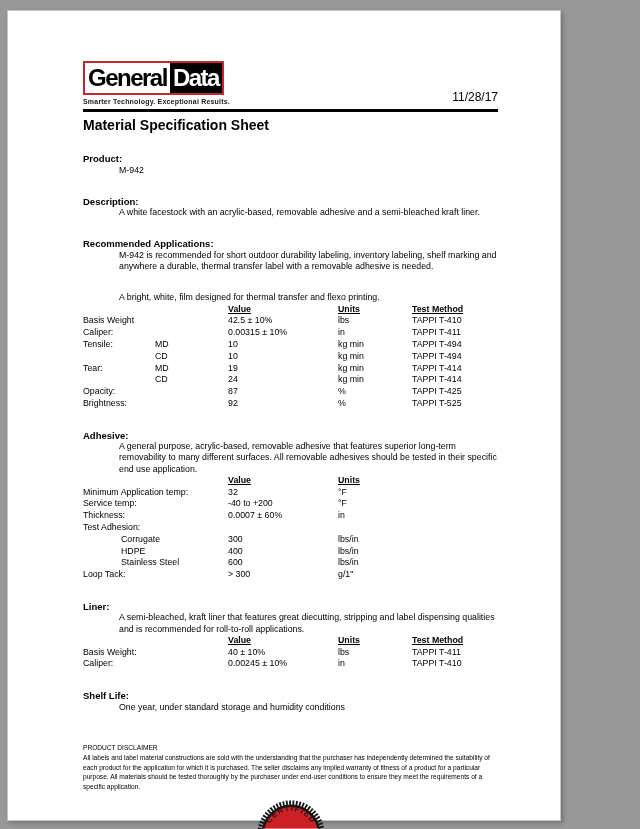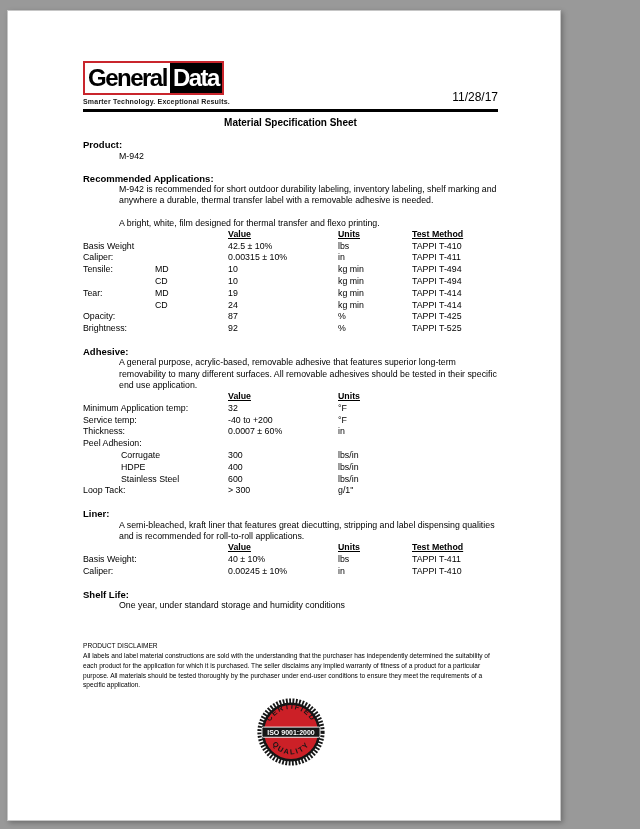--- a/index.html
+++ b/index.html
@@ -36,7 +36,7 @@
   .tagline { font-size:7px; font-weight:bold; color:#1a1a1a; margin-top:3px; letter-spacing:0.2px; }
   .date { font-size:12px; padding-bottom:1px; }
   .divider { height:3px; background:#000; margin-top:4px; }
-  .doc-title { text-align:center; font-weight:bold; font-size:10px; margin-top:5px; }
+  .doc-title { text-align:left; font-weight:bold; font-size:14px; margin-top:5px; }
 
   
   .section { margin-top:11px; }

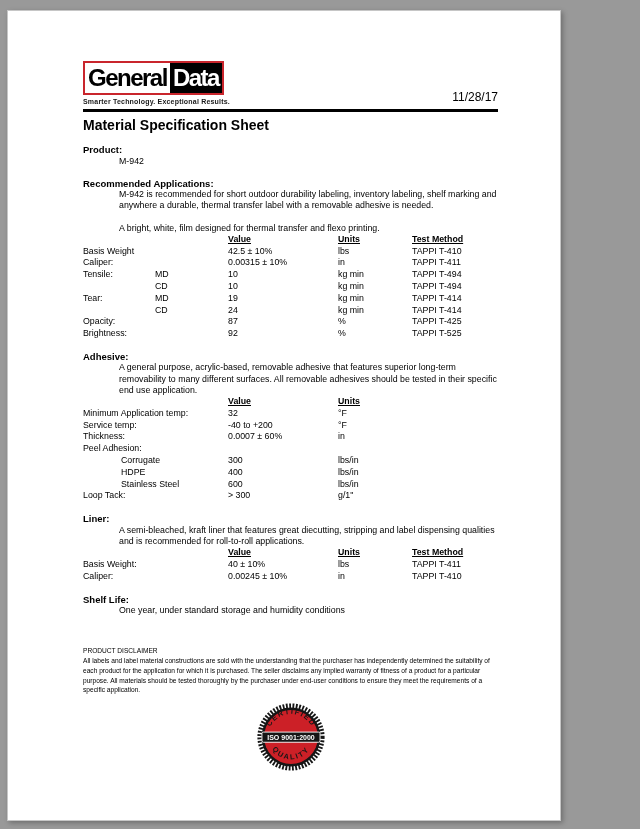--- a/index.html
+++ b/index.html
@@ -39,7 +39,7 @@
   .doc-title { text-align:left; font-weight:bold; font-size:14px; margin-top:5px; }
 
   
-  .section { margin-top:11px; }
+  .section { margin-top:20px; }
   .heading { font-weight:bold; font-size:9.5px; line-height:11.5px; }
   .body-text { font-size:8.8px; line-height:11.2px;padding-left:36px; }
 

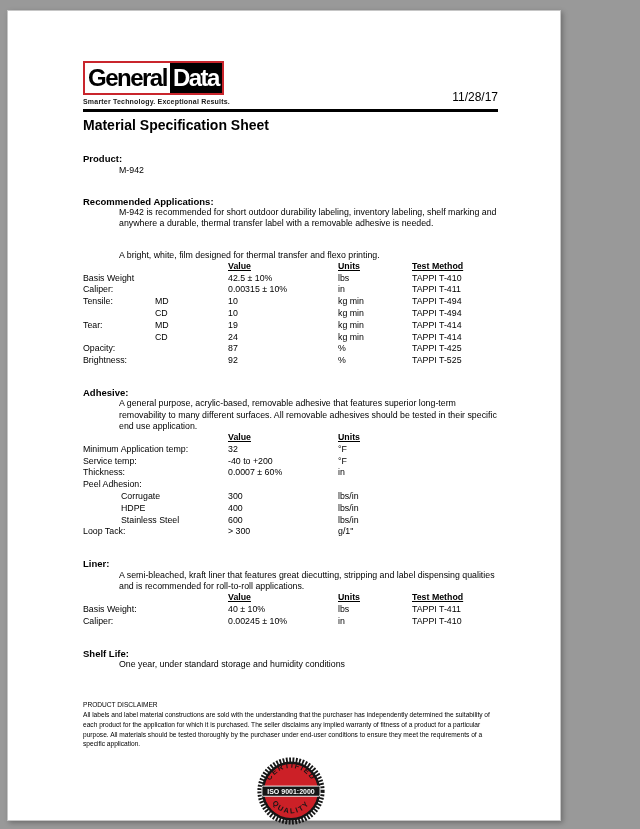--- a/index.html
+++ b/index.html
@@ -81,6 +81,10 @@
     <div class="body-text">M-942</div>
   </div>
 
+  <div class="section">
+    <div class="heading">Description:</div>
+    <div class="body-text">A white facestock with an acrylic-based, removable adhesive and a semi-bleached kraft liner.</div>
+  </div>
 
   <div class="section">
     <div class="heading">Recommended Applications:</div>

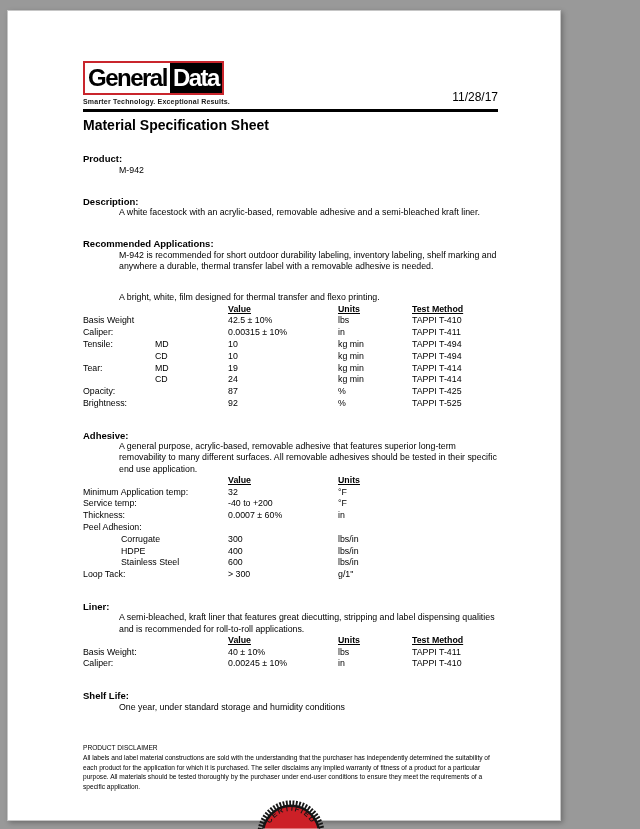--- a/index.html
+++ b/index.html
@@ -170,7 +170,7 @@
       <div class="cell">0.0007 ± 60%</div>
       <div class="cell">in</div>
 
-      <div class="cell">Peel Adhesion:</div>
+      <div class="cell">Test Adhesion:</div>
       <div class="cell"></div>
       <div class="cell"></div>
 

